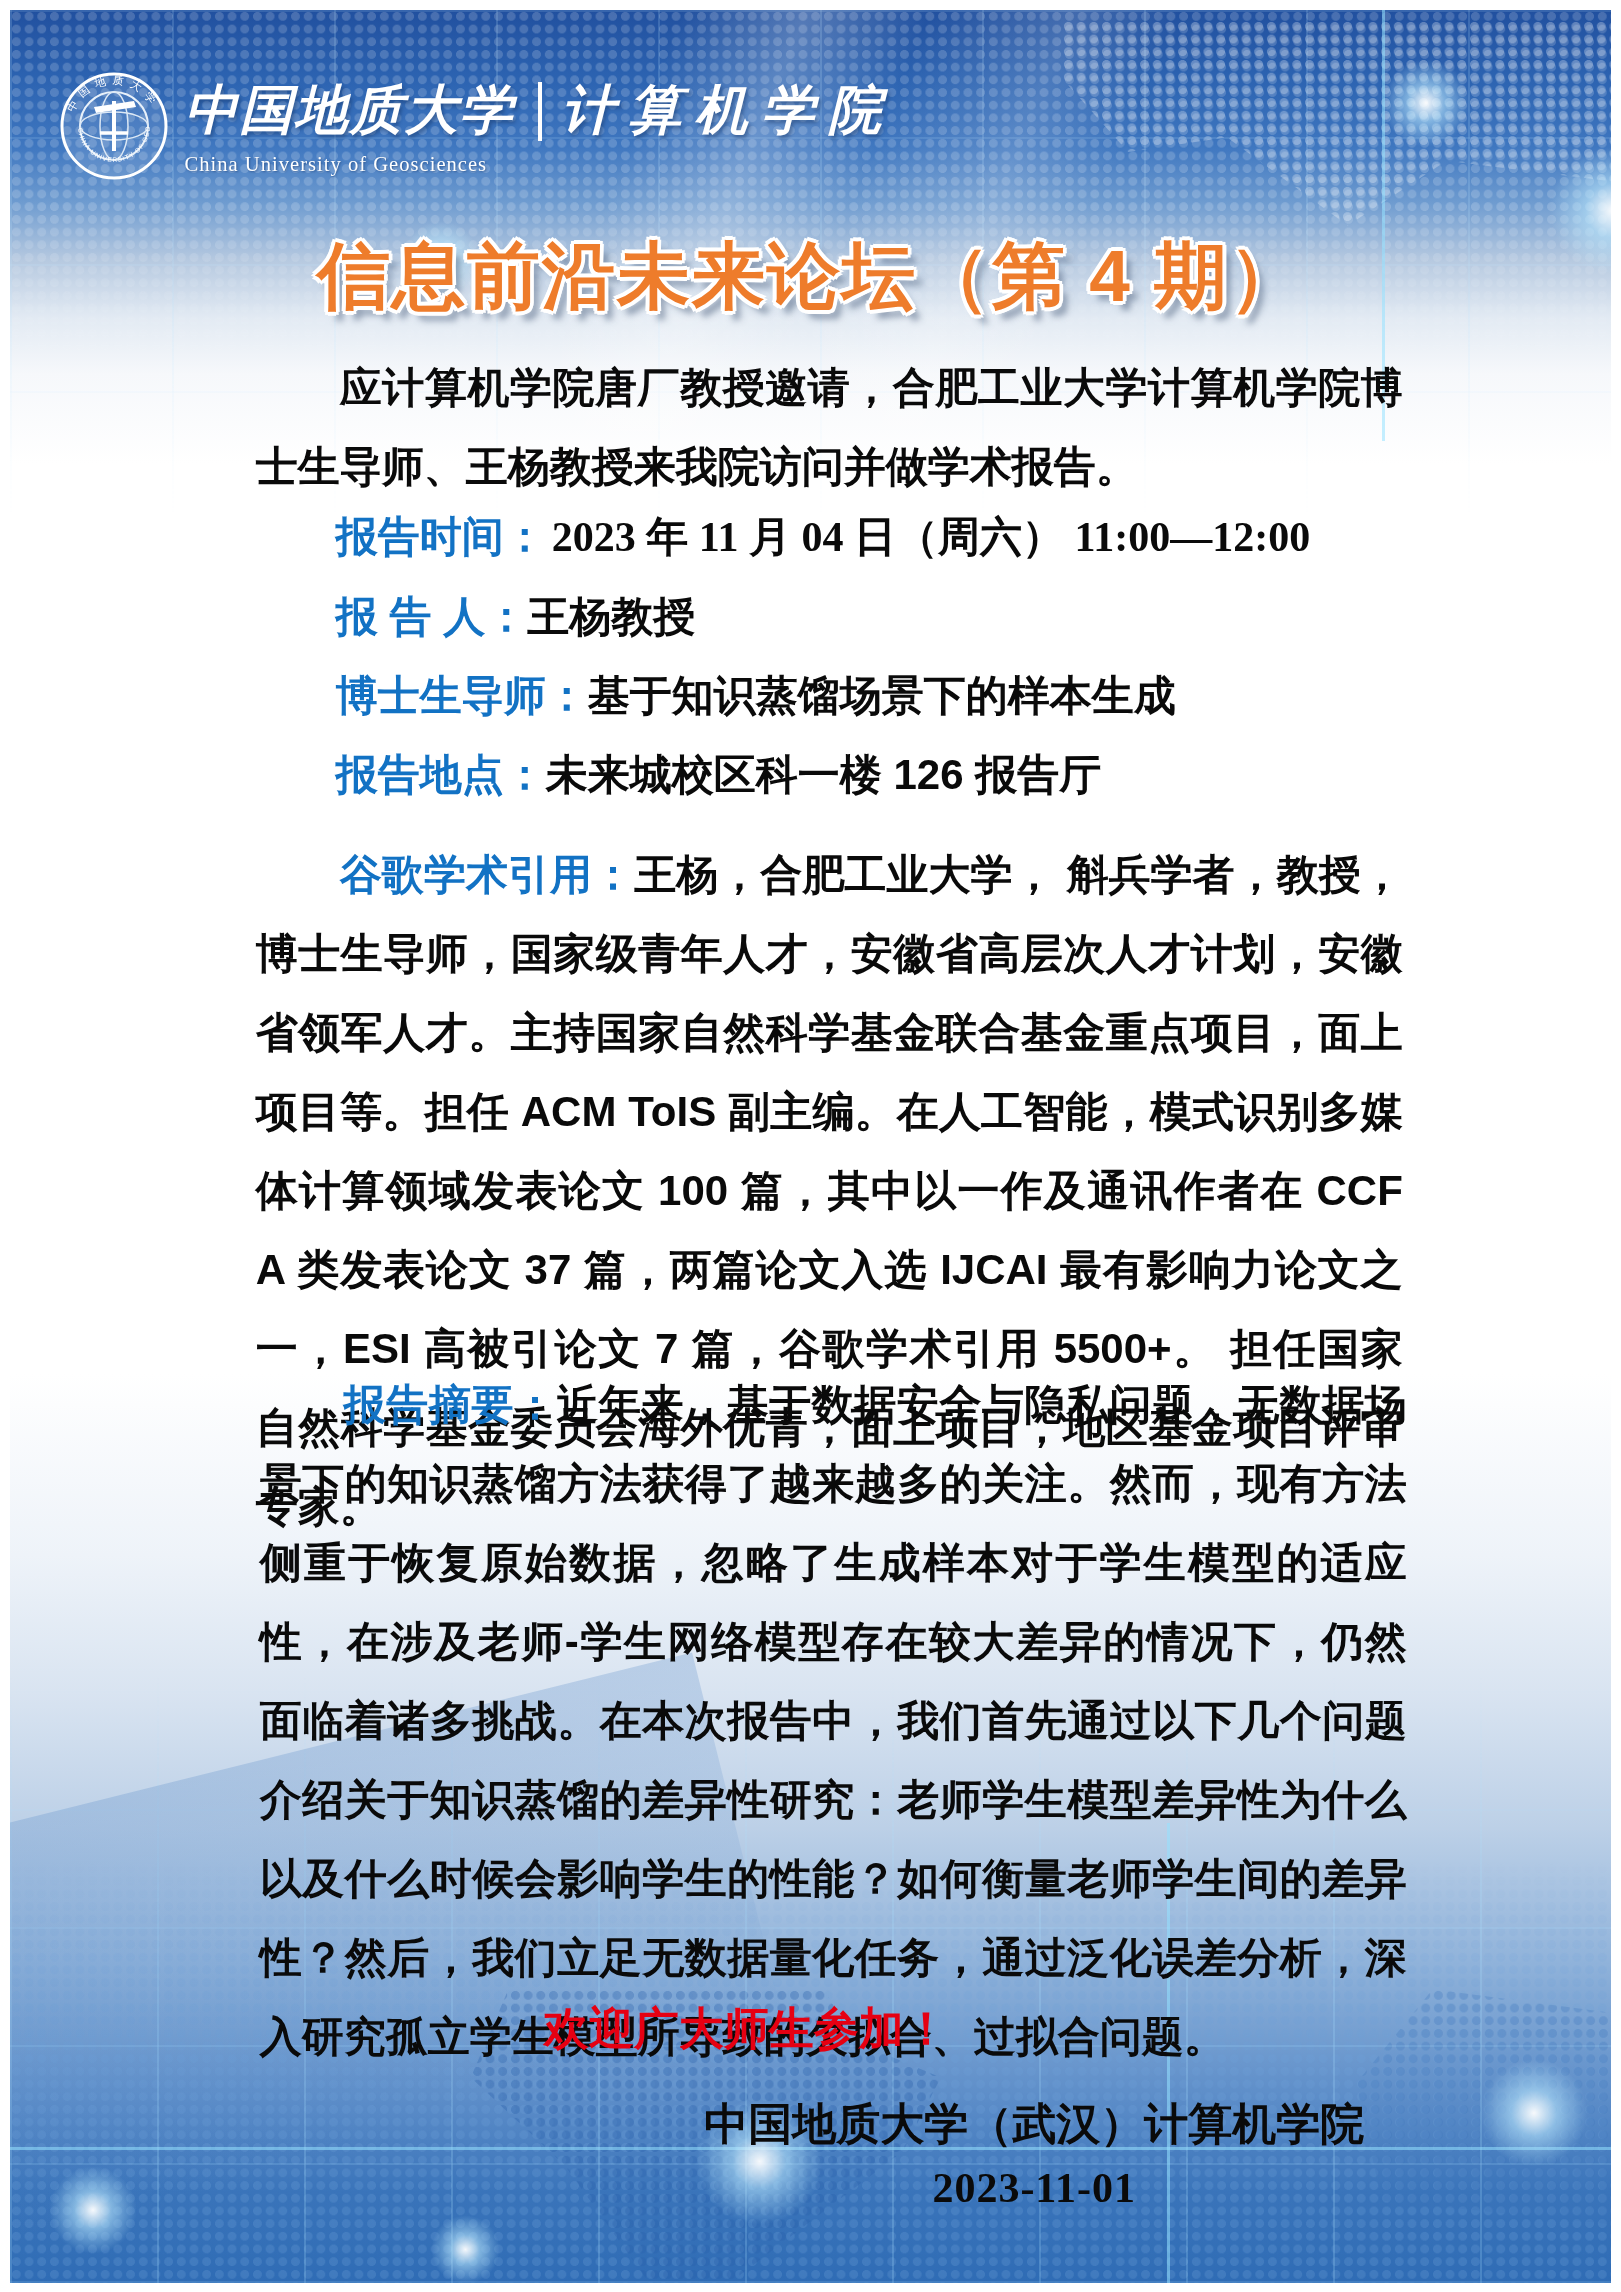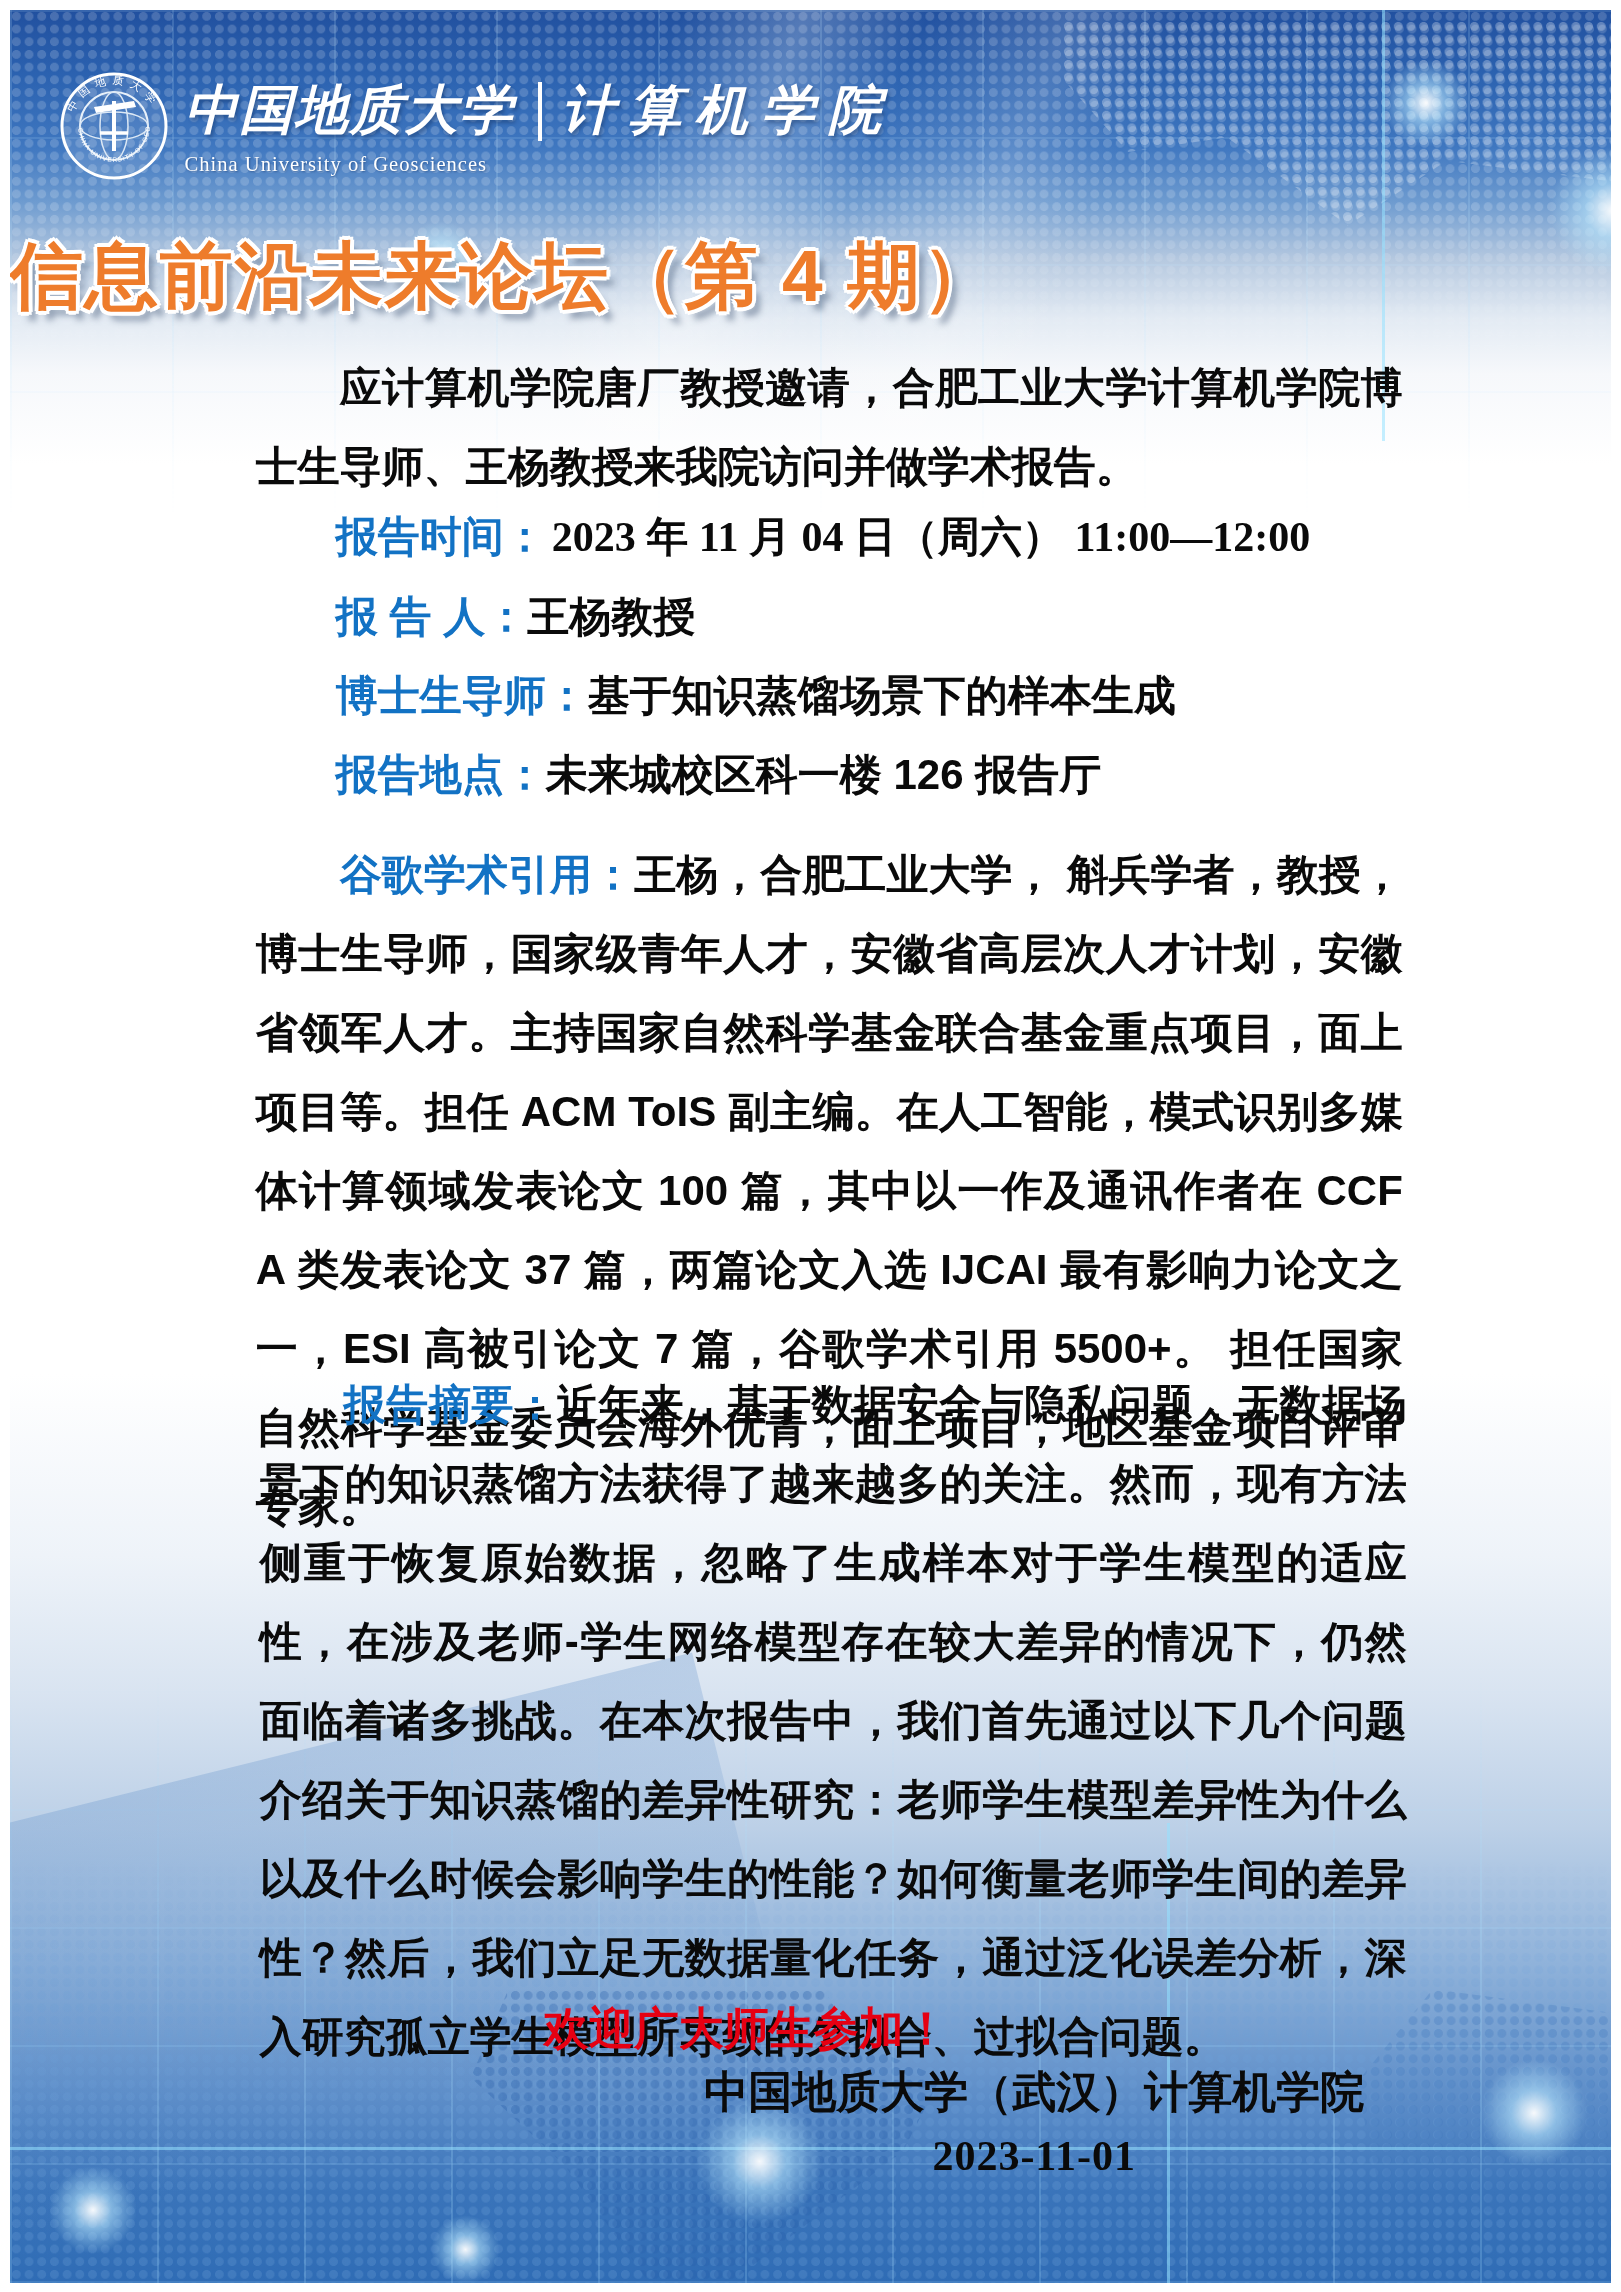--- a/index.html
+++ b/index.html
@@ -66,7 +66,7 @@
   .brand-en{color:#ffffff;font-family:"Liberation Serif",serif;font-size:20.6px;letter-spacing:1px;
     margin-top:5.9px;text-shadow:1px 1px 2px rgba(20,50,100,.5);}
   
-  .title{position:absolute;left:0;top:218px;width:100%;
+  .title{position:absolute;left:0;top:218px;width:100%;text-align:center;
     font-size:73px;font-weight:bold;letter-spacing:2px;color:#ee7c2b;white-space:nowrap;
     text-shadow:-2.9px -2.9px 0 #fff,2.9px -2.9px 0 #fff,-2.9px 2.9px 0 #fff,2.9px 2.9px 0 #fff,
       -3.9px 0 0 #fff,3.9px 0 0 #fff,0 -3.9px 0 #fff,0 3.9px 0 #fff,7.8px 8.8px 6.9px rgba(70,90,120,.5);}

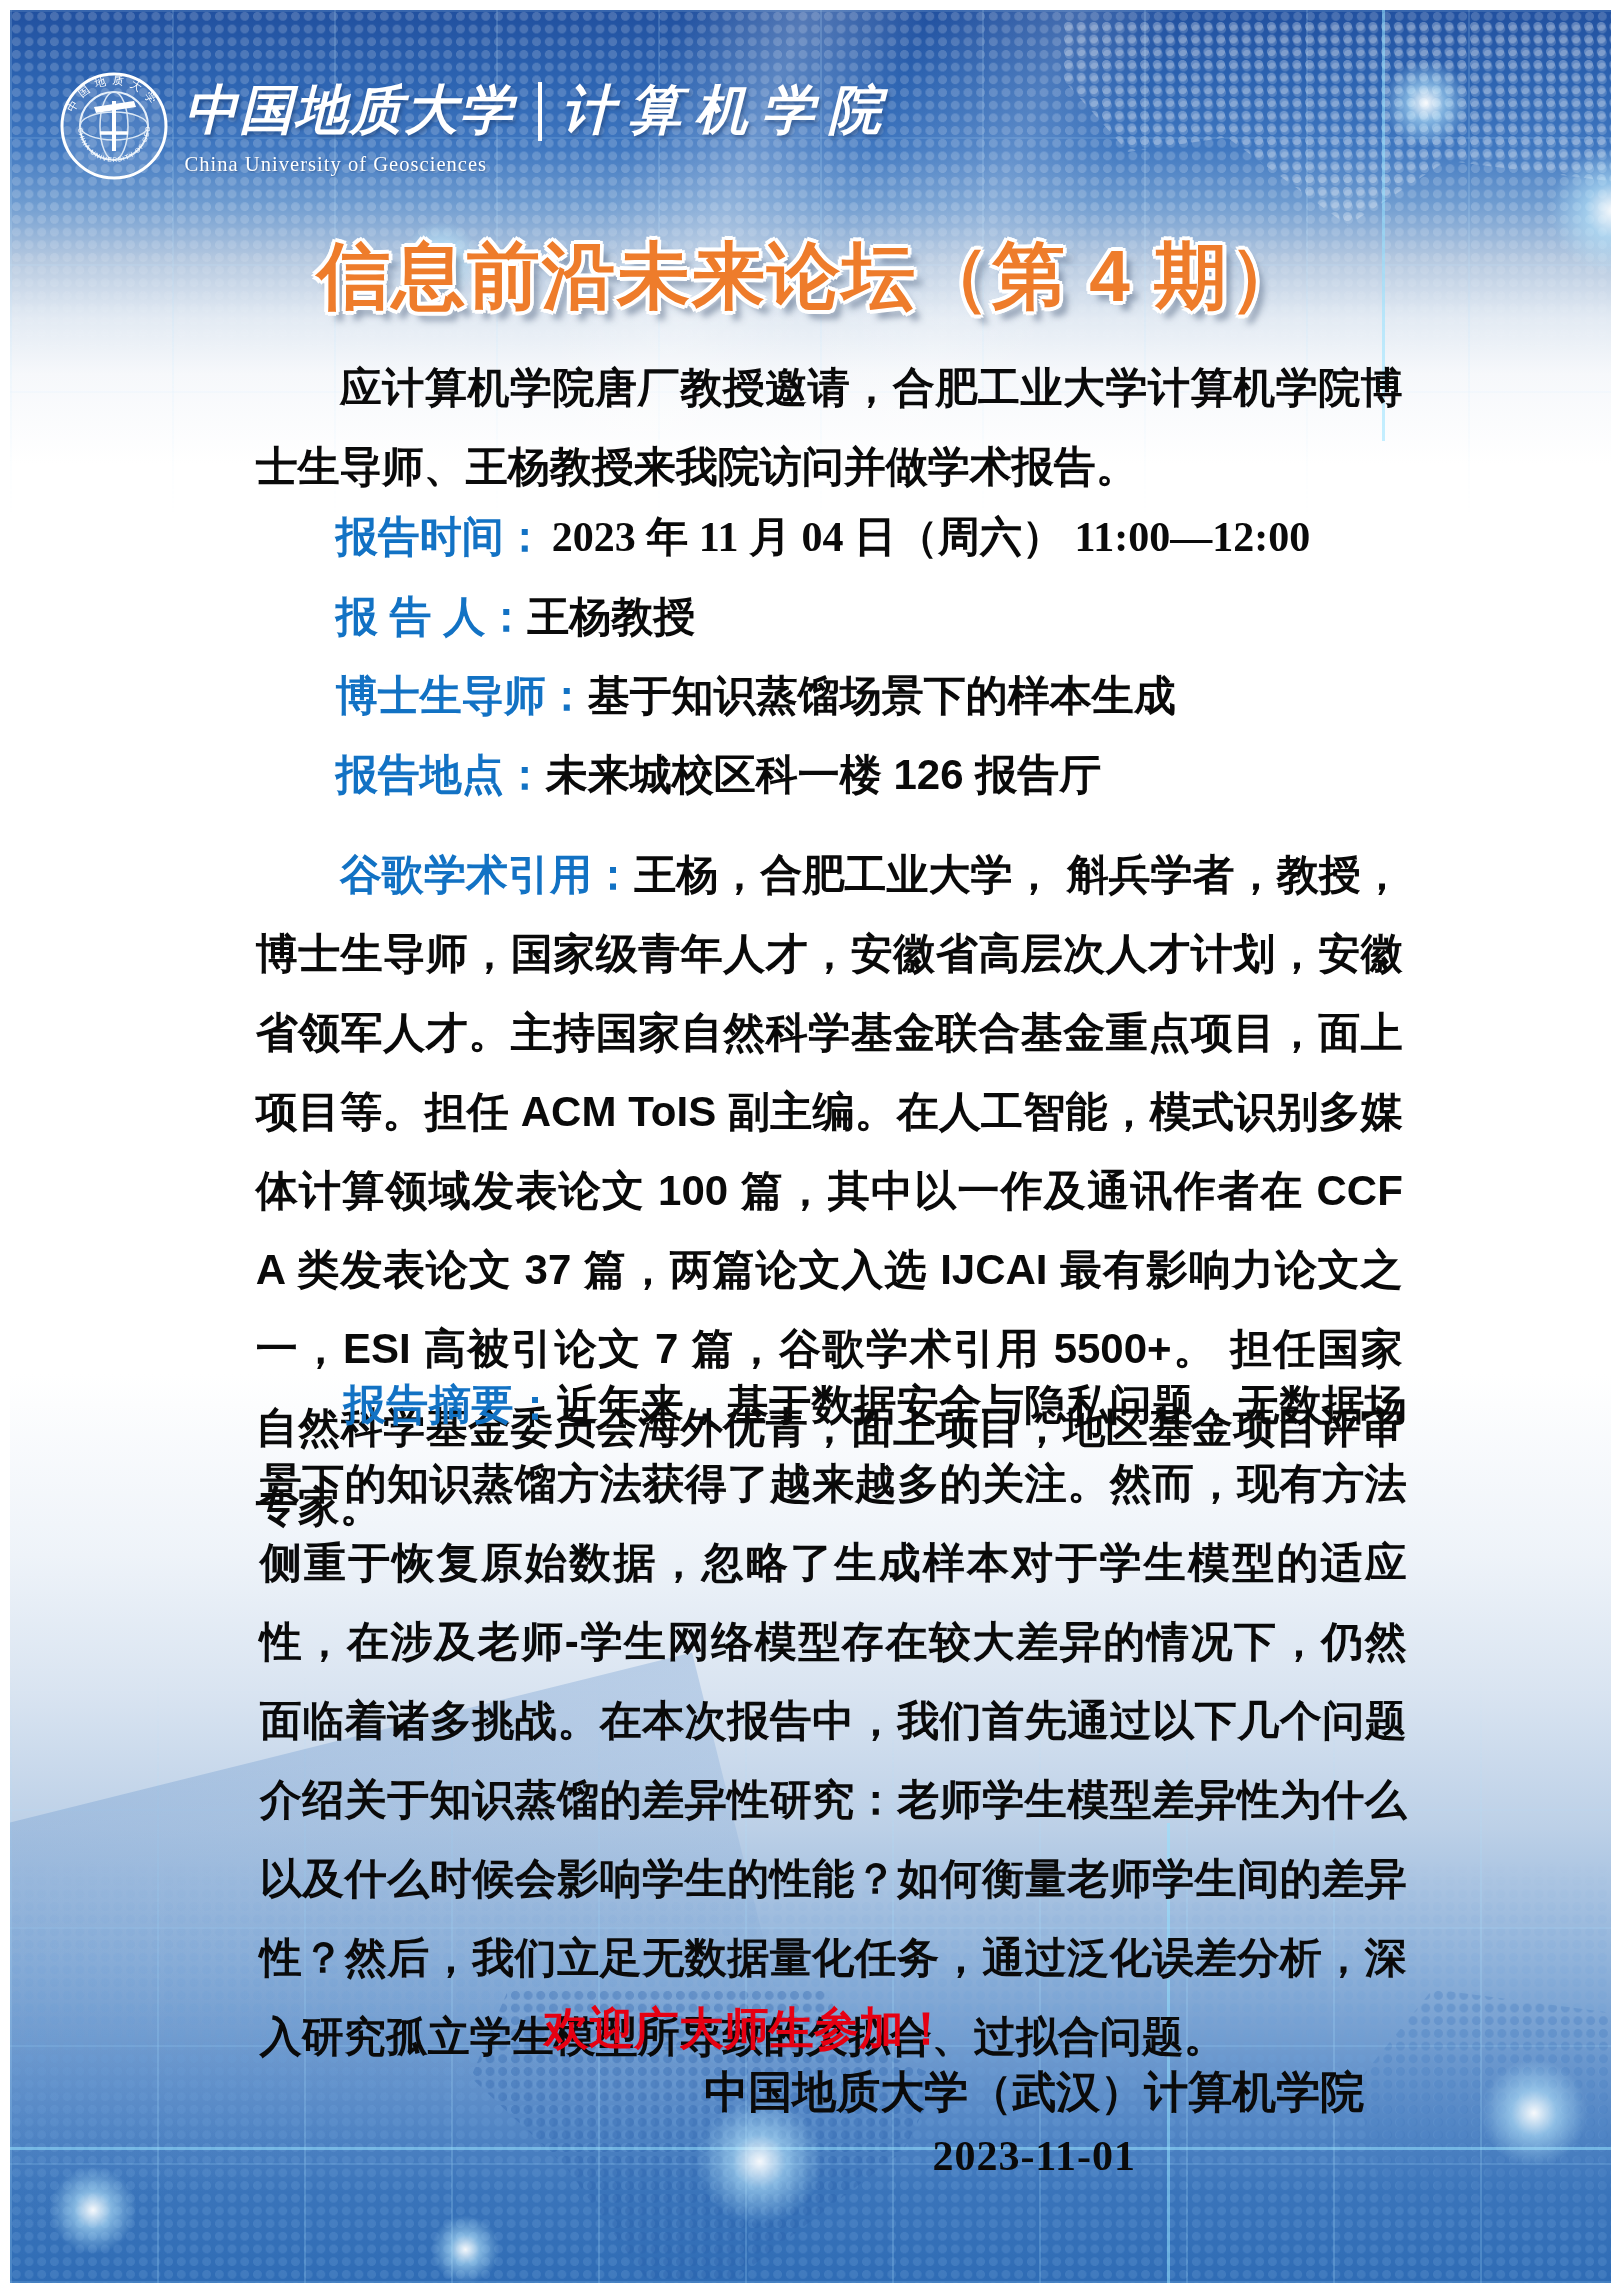--- a/index.html
+++ b/index.html
@@ -80,7 +80,7 @@
   
   .welcome{position:absolute;left:534px;top:1989px;font-size:45px;font-weight:bold;color:#e60012;}
   .signoff{position:absolute;right:247px;top:2053px;text-align:center;}
-  .sign-line{font-size:44px;font-weight:bold;color:#0a0a0a;white-space:nowrap;}
+  .sign-line{font-size:44px;font-weight:bold;color:#0a0a0a;white-space:nowrap;margin-top:32px;}
   .sign-date{font-size:42px;font-weight:bold;color:#0a0a0a;font-family:"Liberation Serif",serif;
     margin-top:9.8px;letter-spacing:1px;}
 </style>

